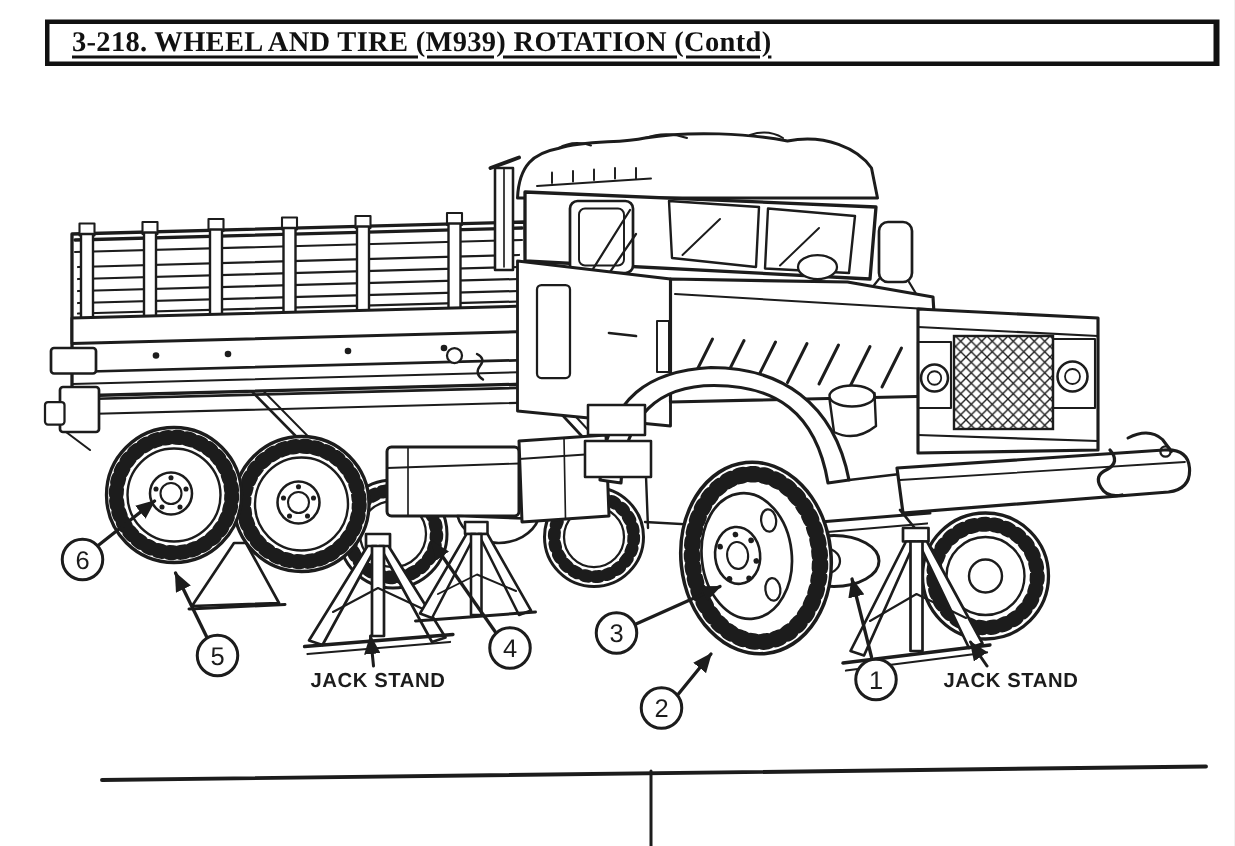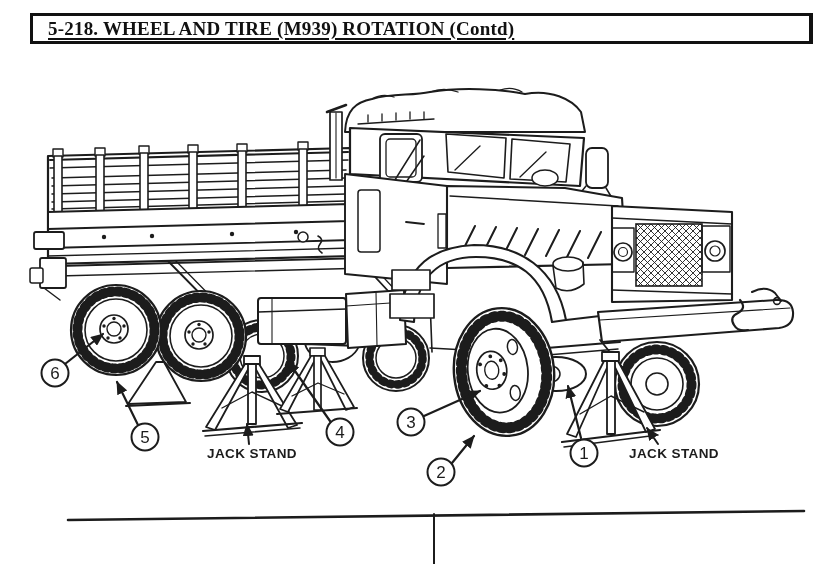--- a/index.html
+++ b/index.html
@@ -349,7 +349,7 @@
 </svg>
 
 <div class="header-box">
-  <span class="header-title">5-218. WHEEL AND TIRE (M939) ROTATION (Contd)</span>
+  <span class="header-title">3-218. WHEEL AND TIRE (M939) ROTATION (Contd)</span>
 </div>
 
 </div>

